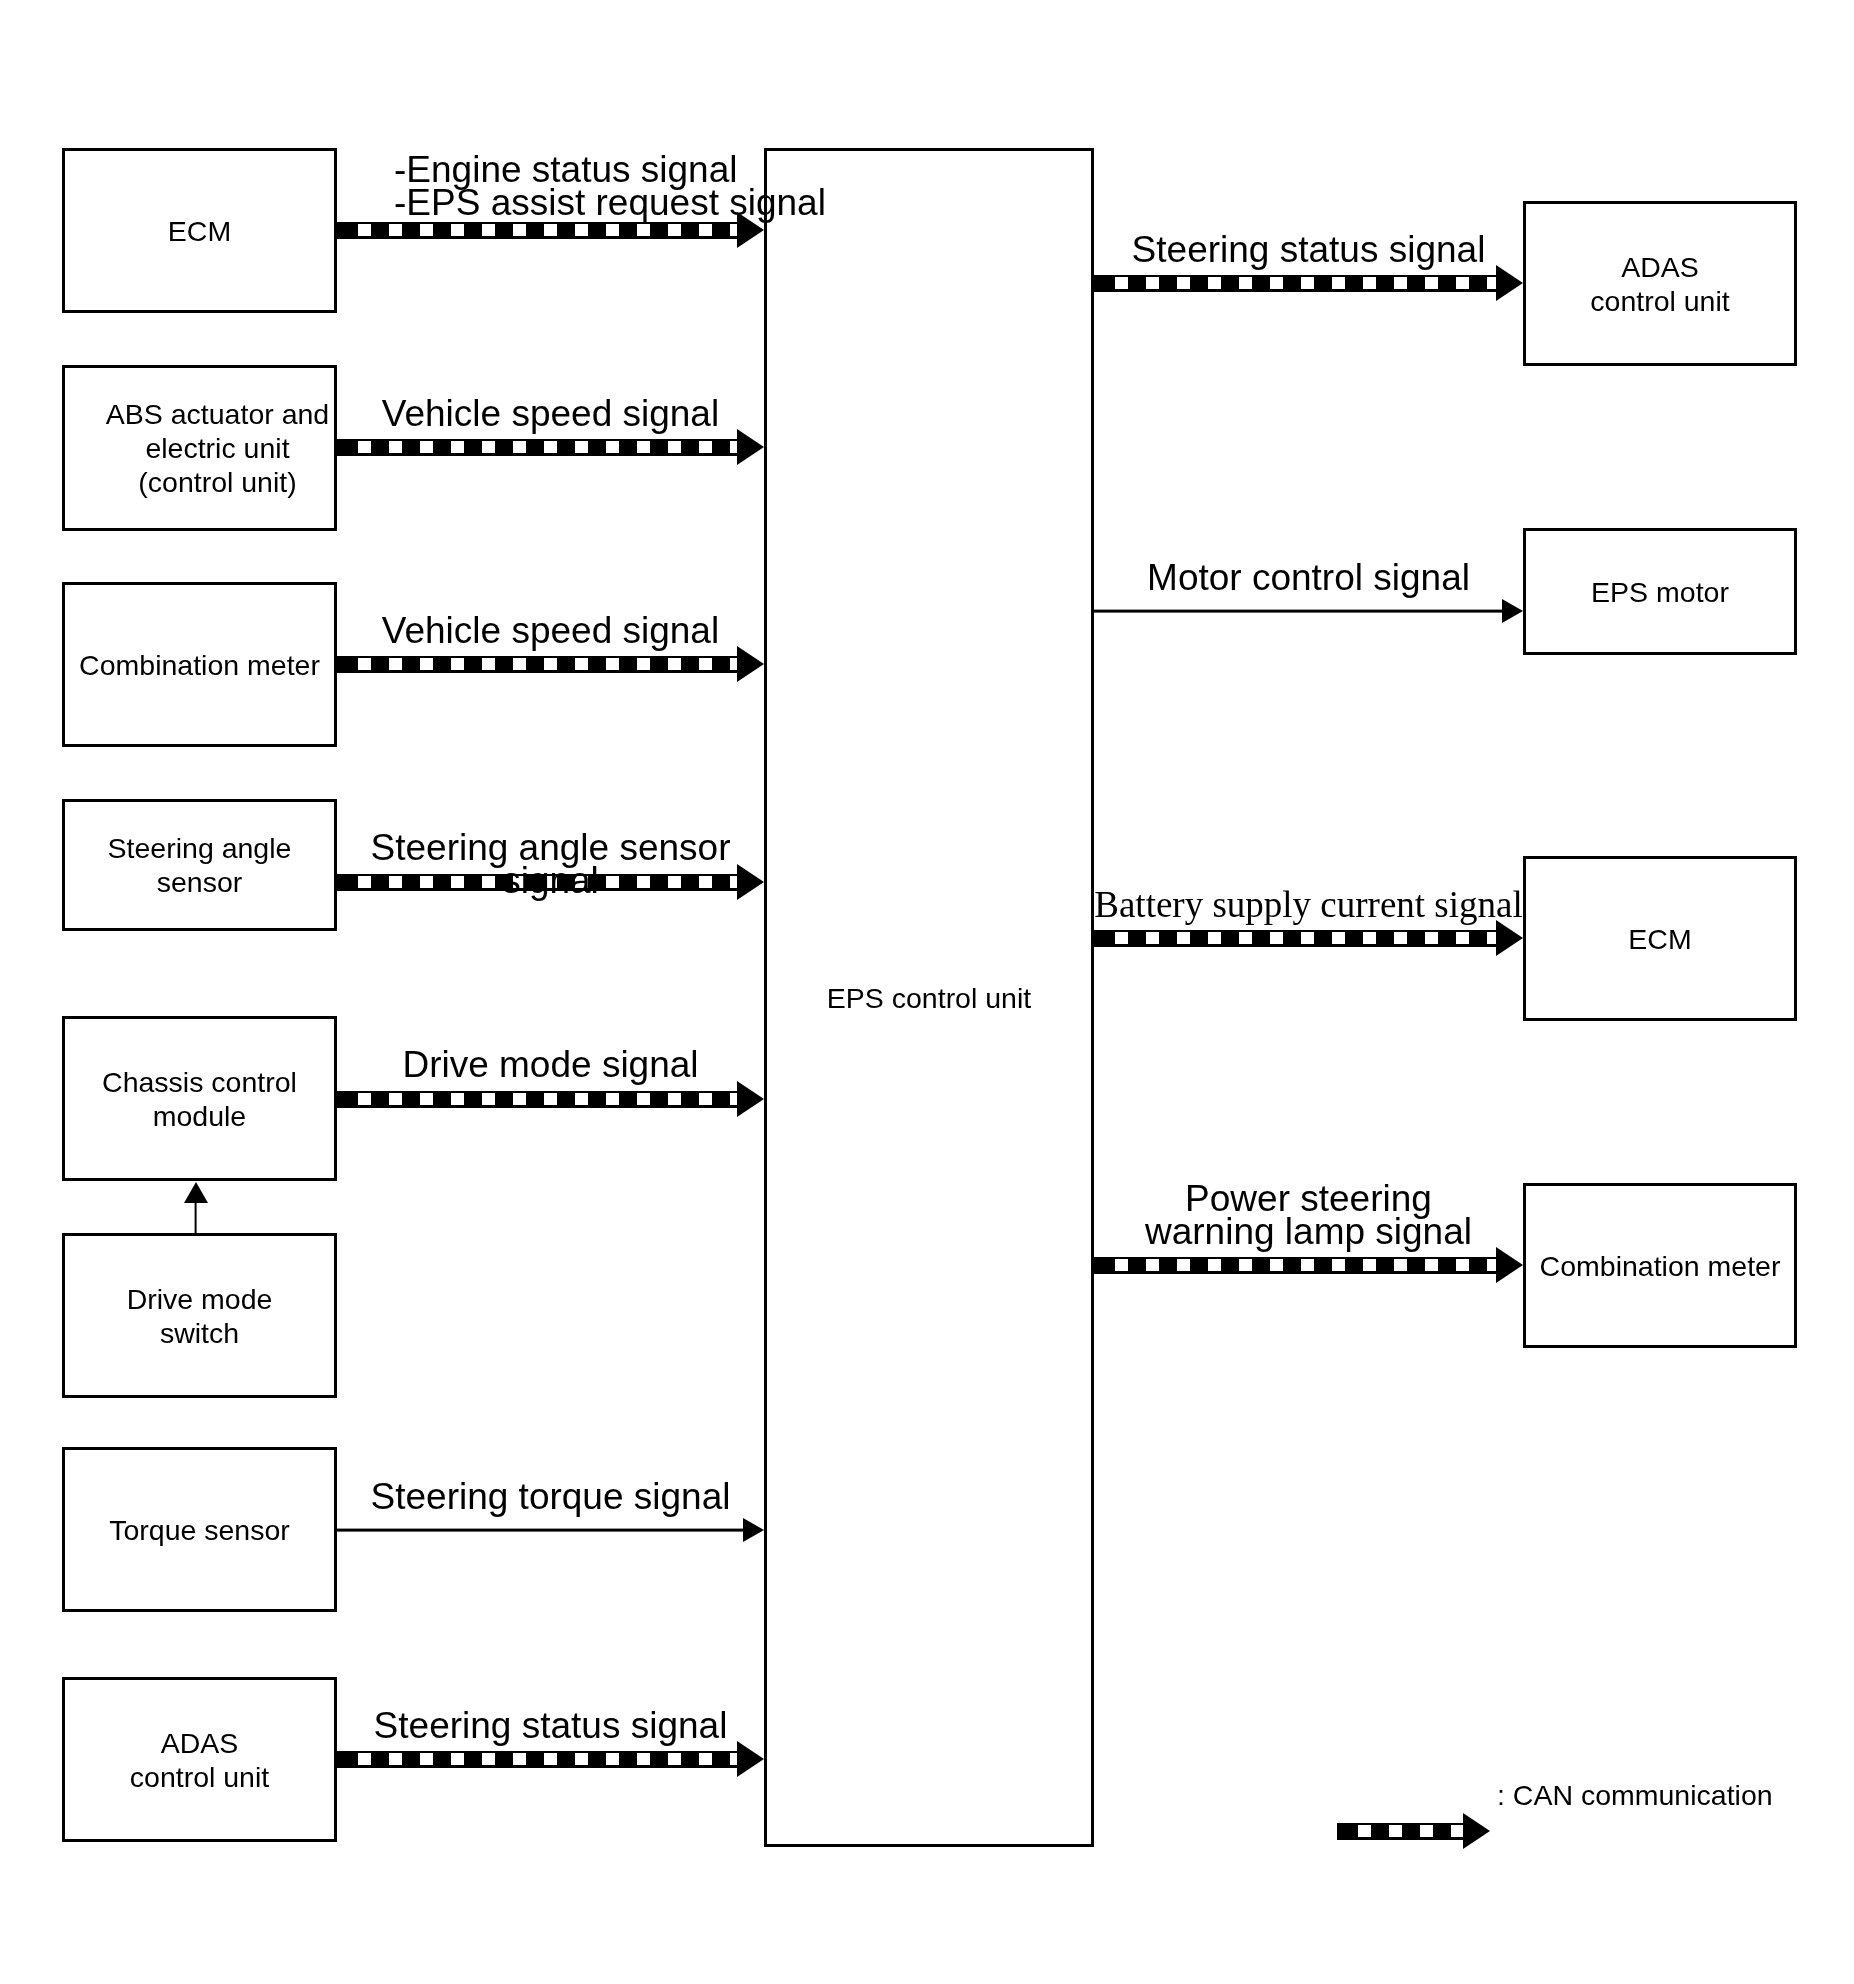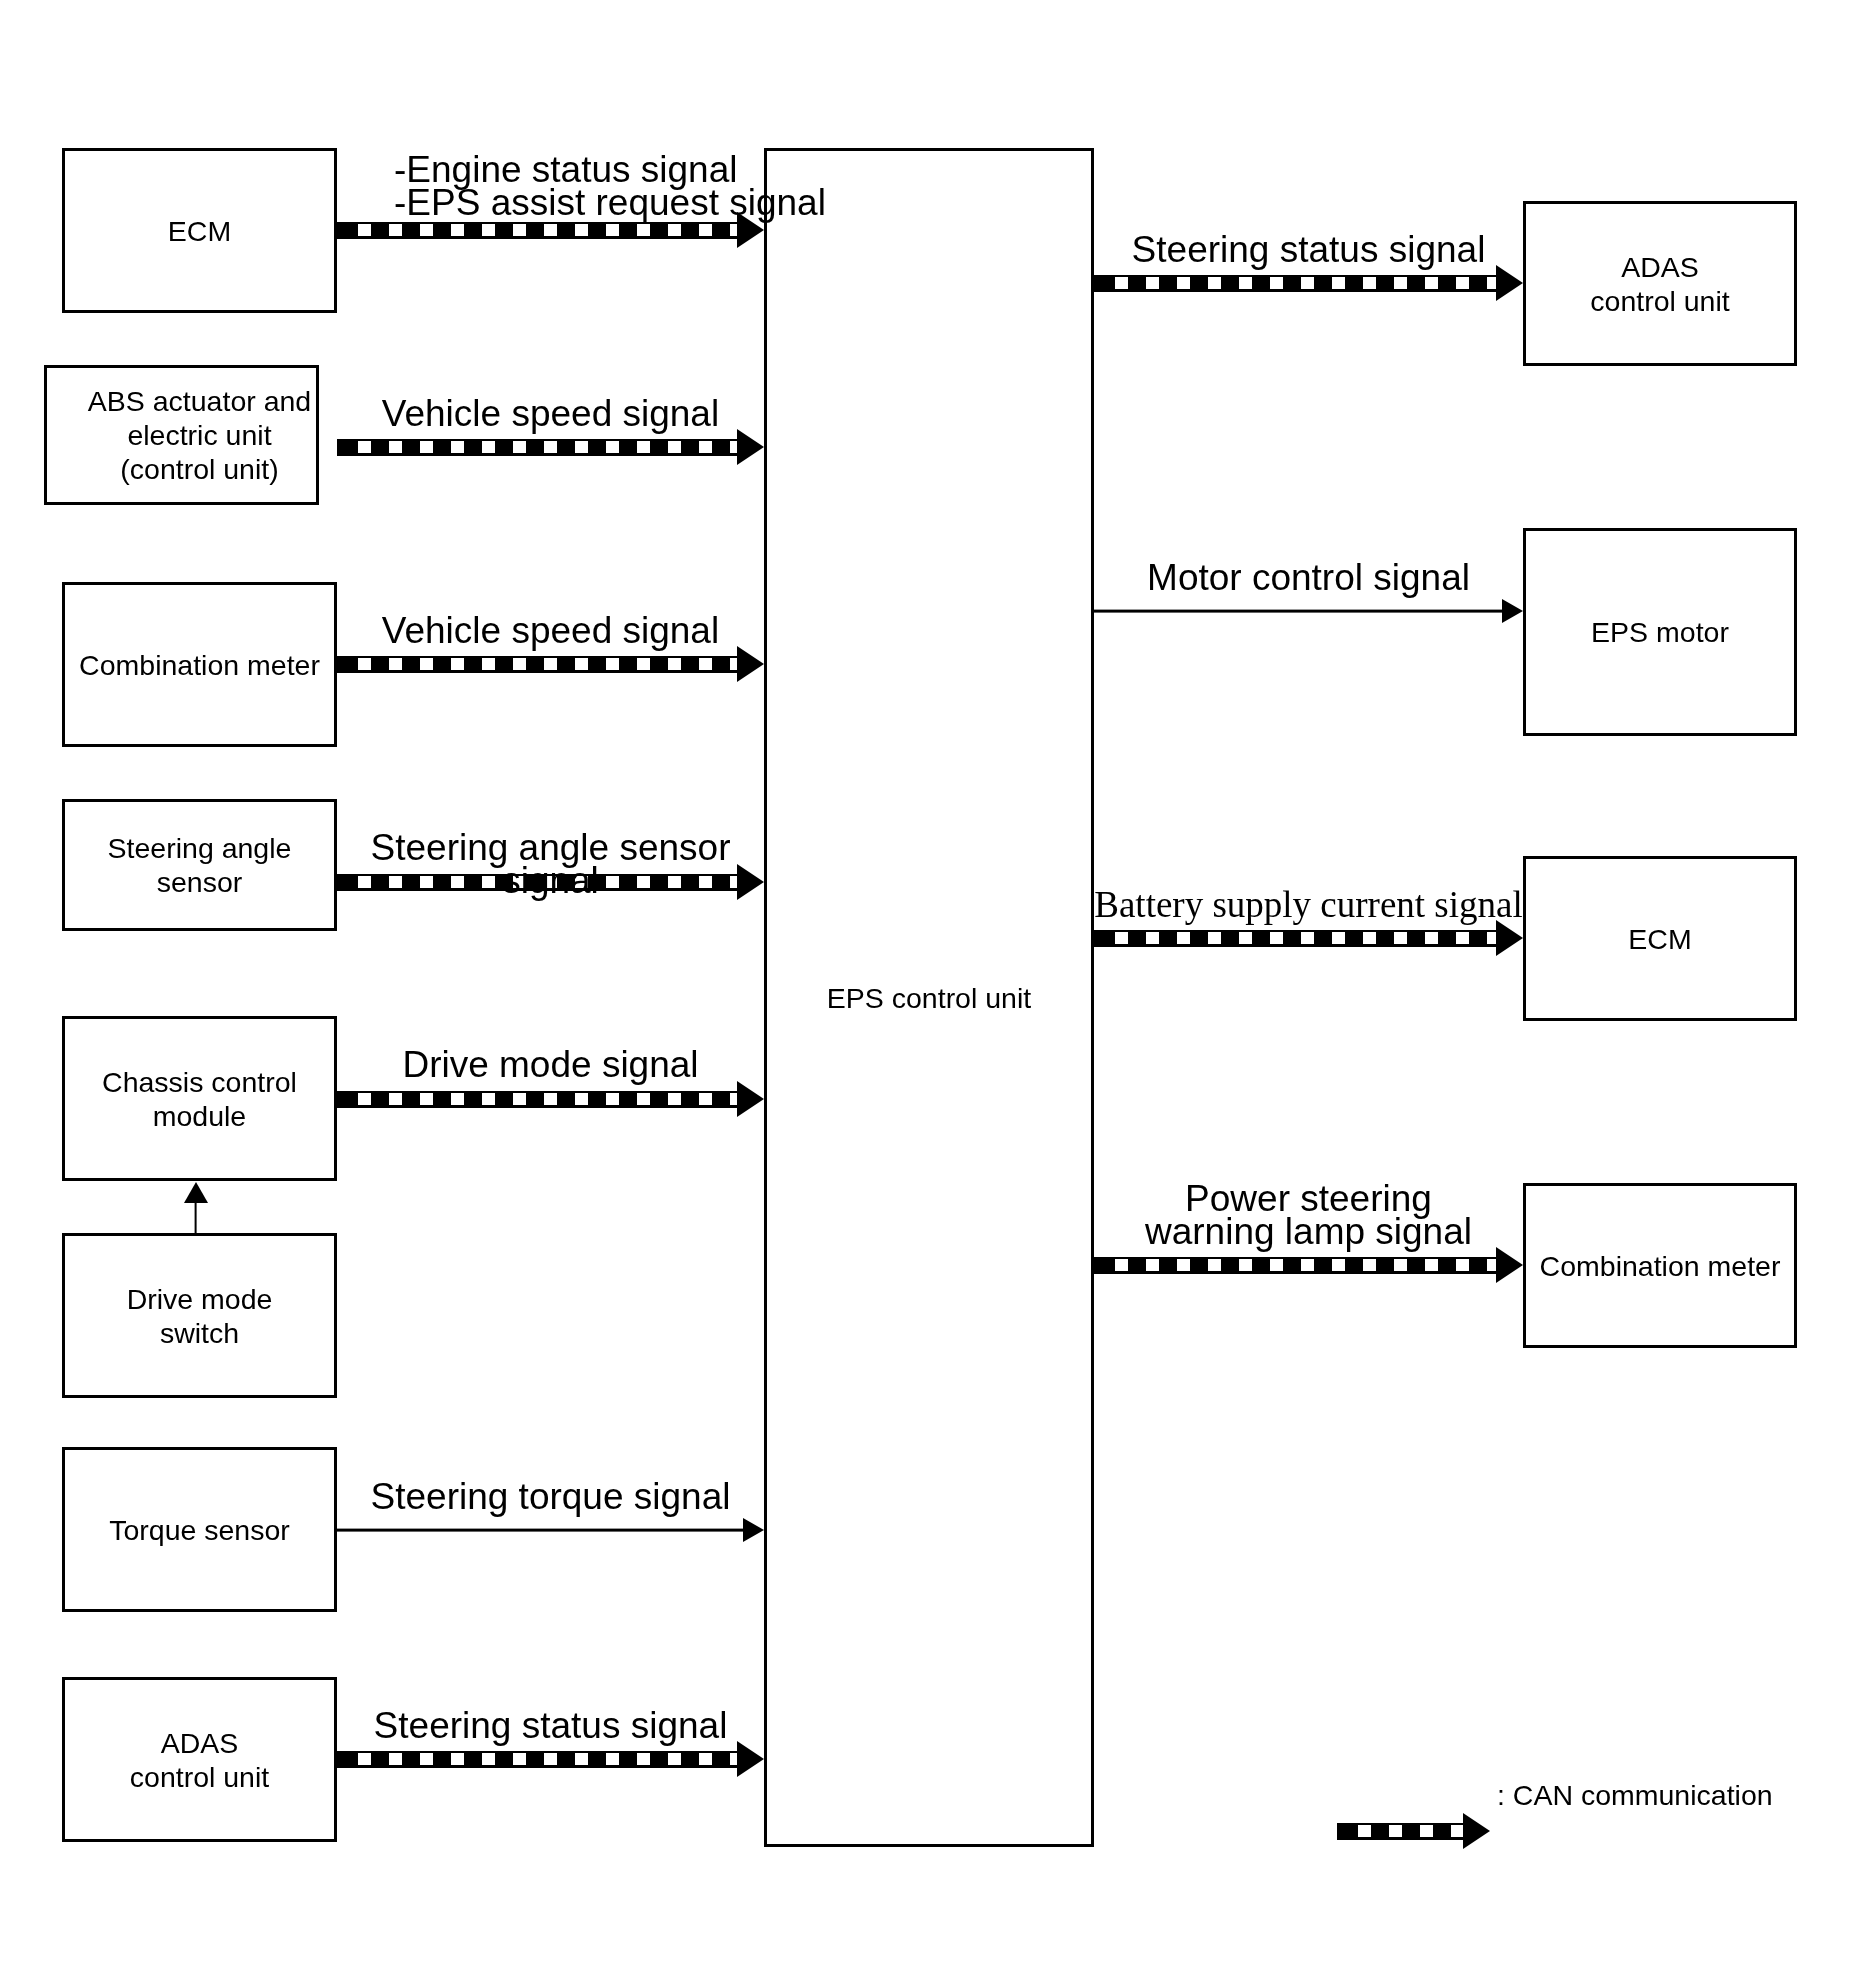--- a/index.html
+++ b/index.html
@@ -99,7 +99,7 @@
   <div class="box" style="left:62px; top:148px; width:275px; height:165px;">
     <span class="box-label">ECM</span>
   </div>
-  <div class="box" style="left:44px; top:365px; width:275px; height:140px;padding-left:36px;">
+  <div class="box" style="left:62px; top:365px; width:275px; height:166px;padding-left:36px;">
     <span class="box-label">ABS actuator and
 electric unit
 (control unit)</span>

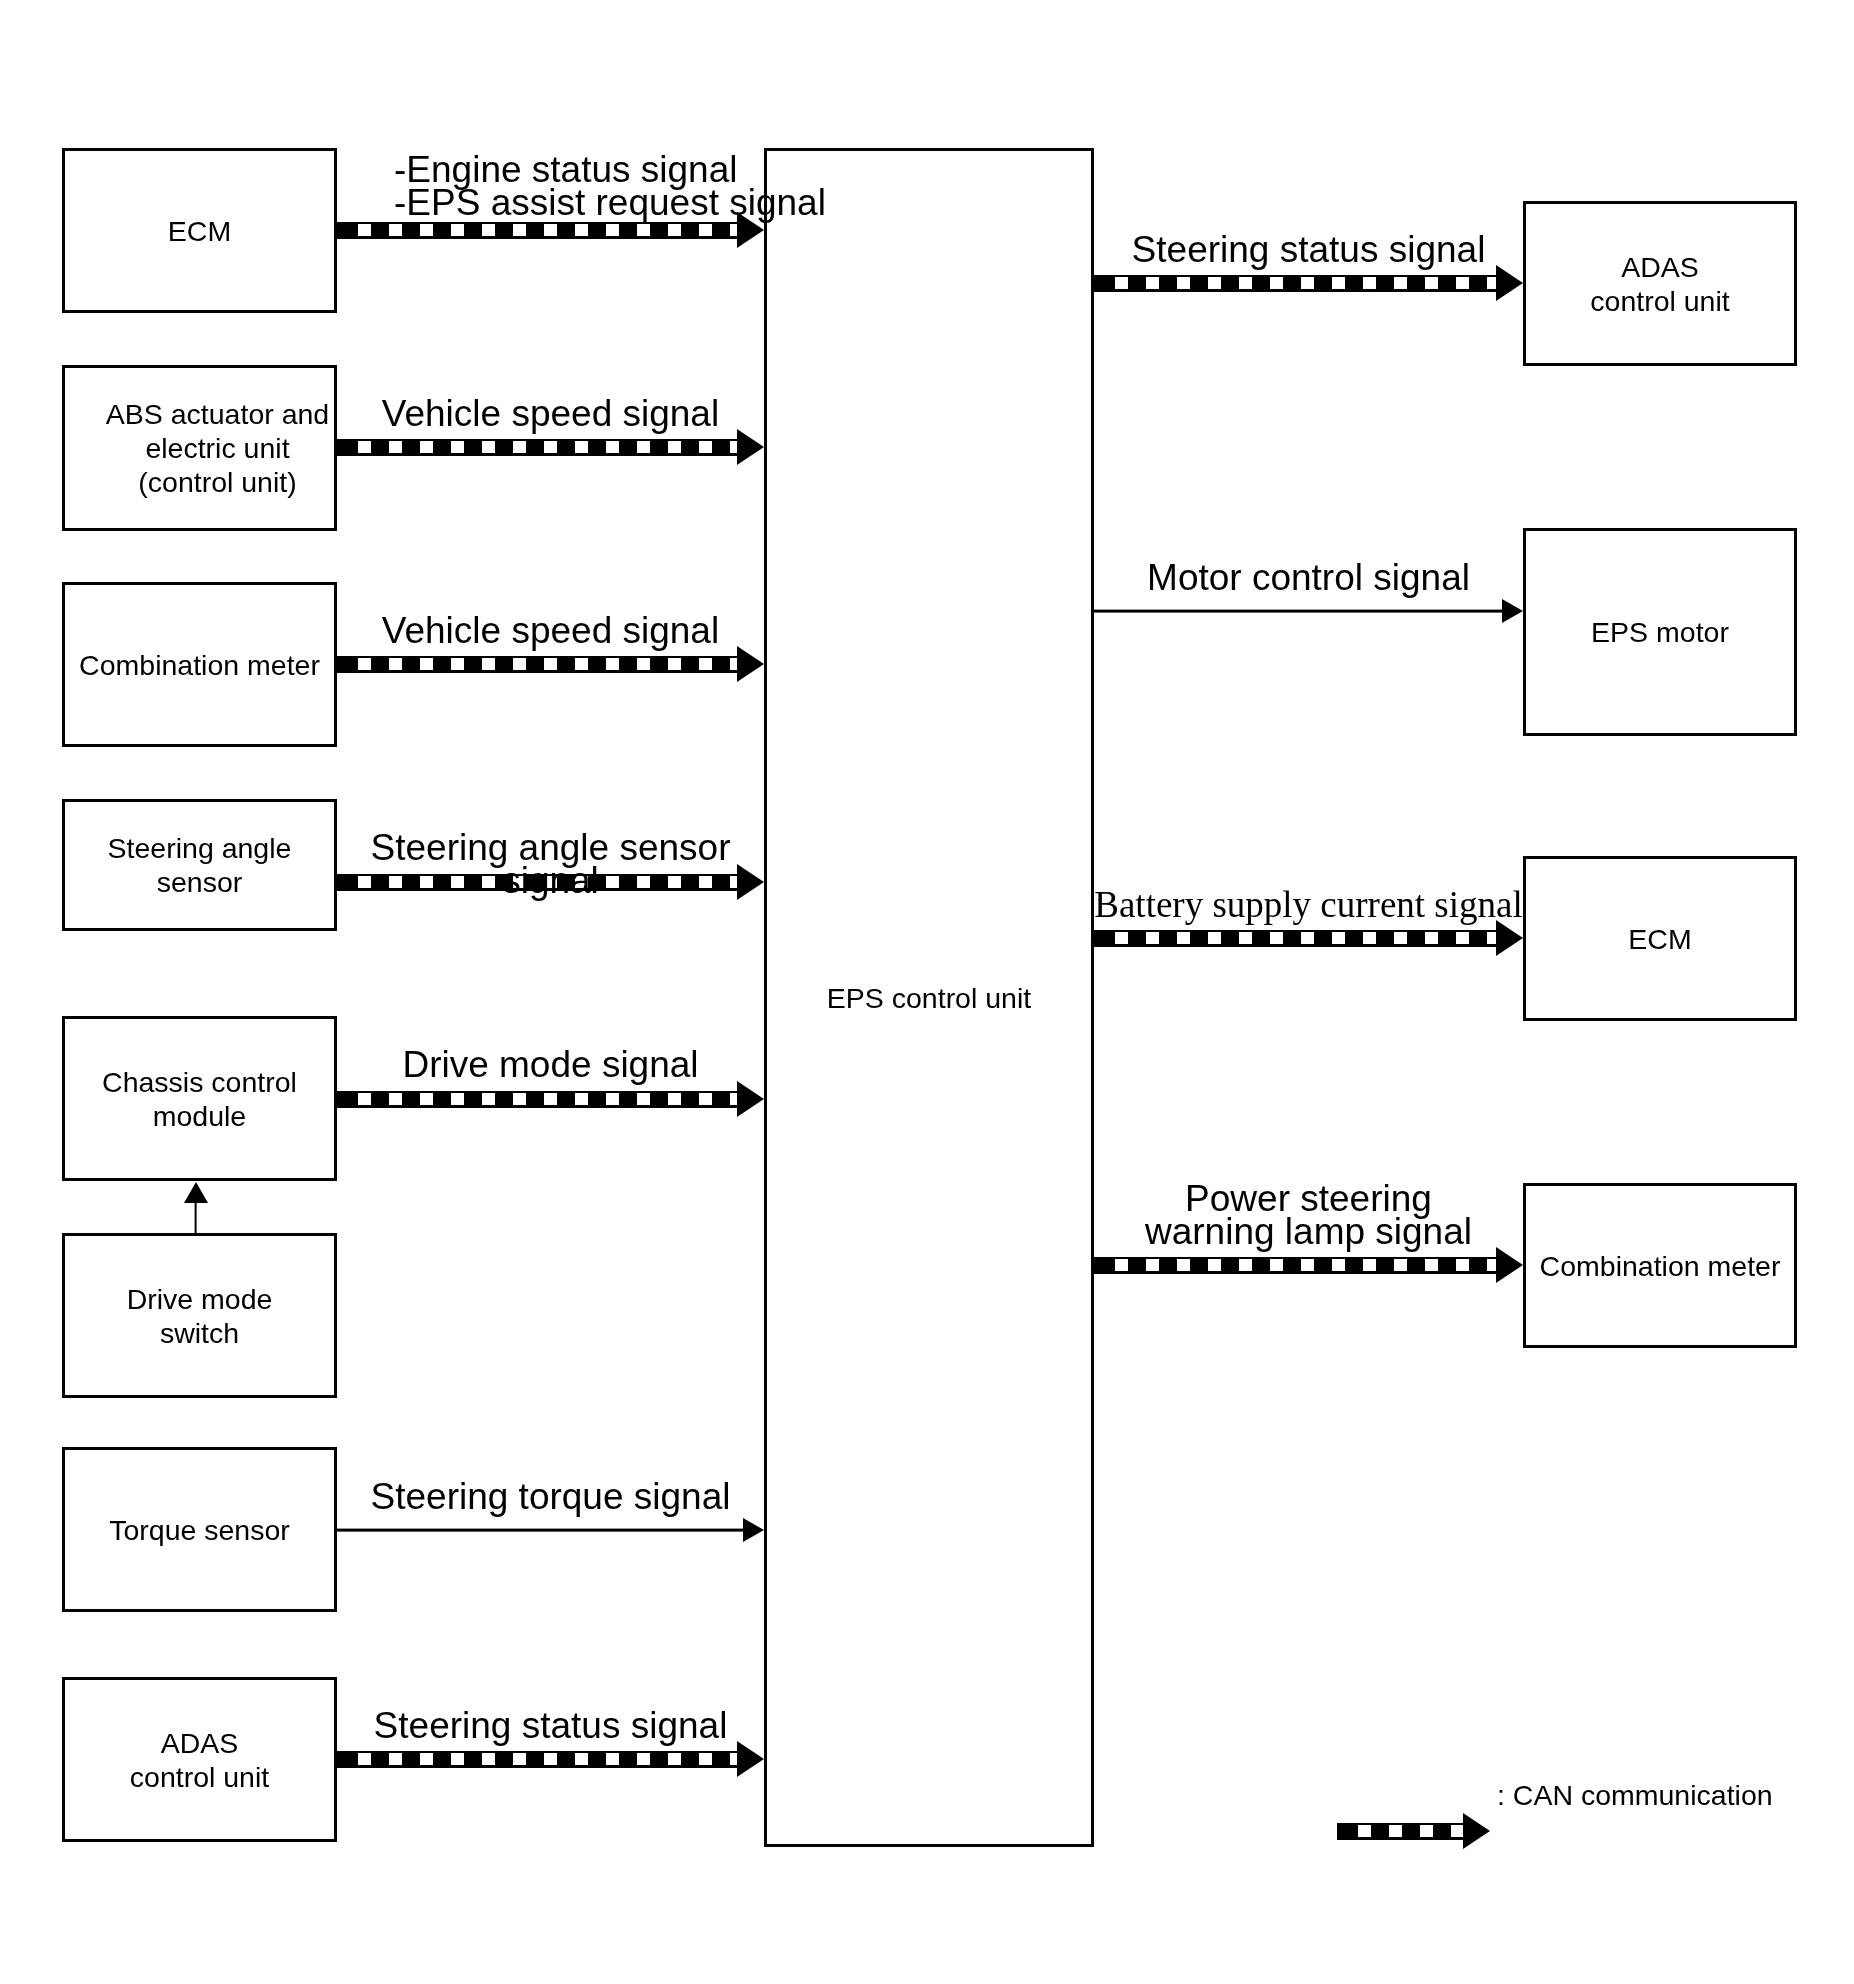--- a/index.html
+++ b/index.html
@@ -135,7 +135,7 @@
     <span class="box-label">ADAS
 control unit</span>
   </div>
-  <div class="box" style="left:1523px; top:528px; width:274px; height:208px;">
+  <div class="box" style="left:1523px; top:528px; width:274px; height:127px;">
     <span class="box-label">EPS motor</span>
   </div>
   <div class="box" style="left:1523px; top:856px; width:274px; height:165px;">

